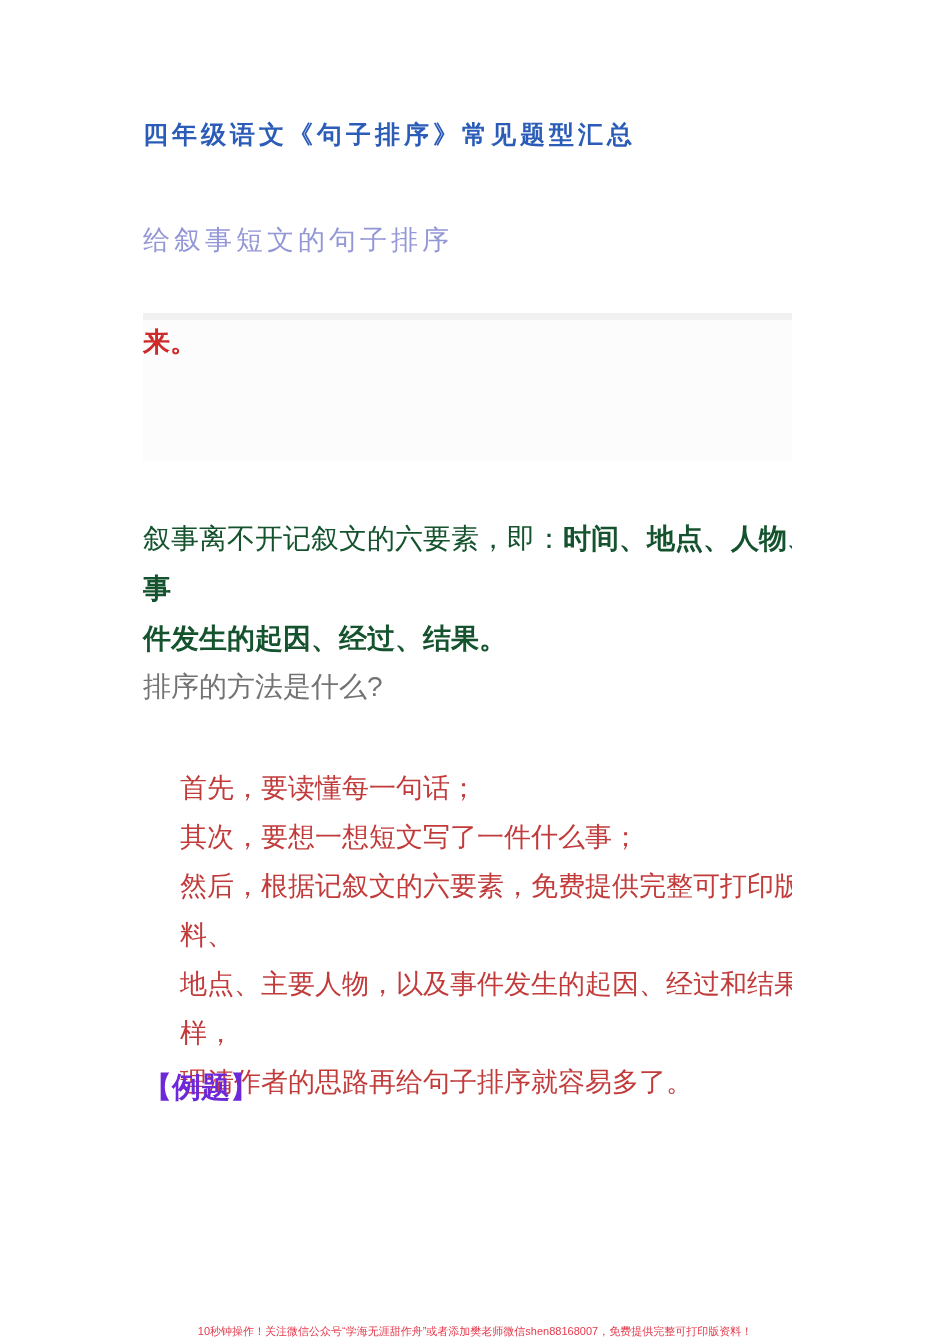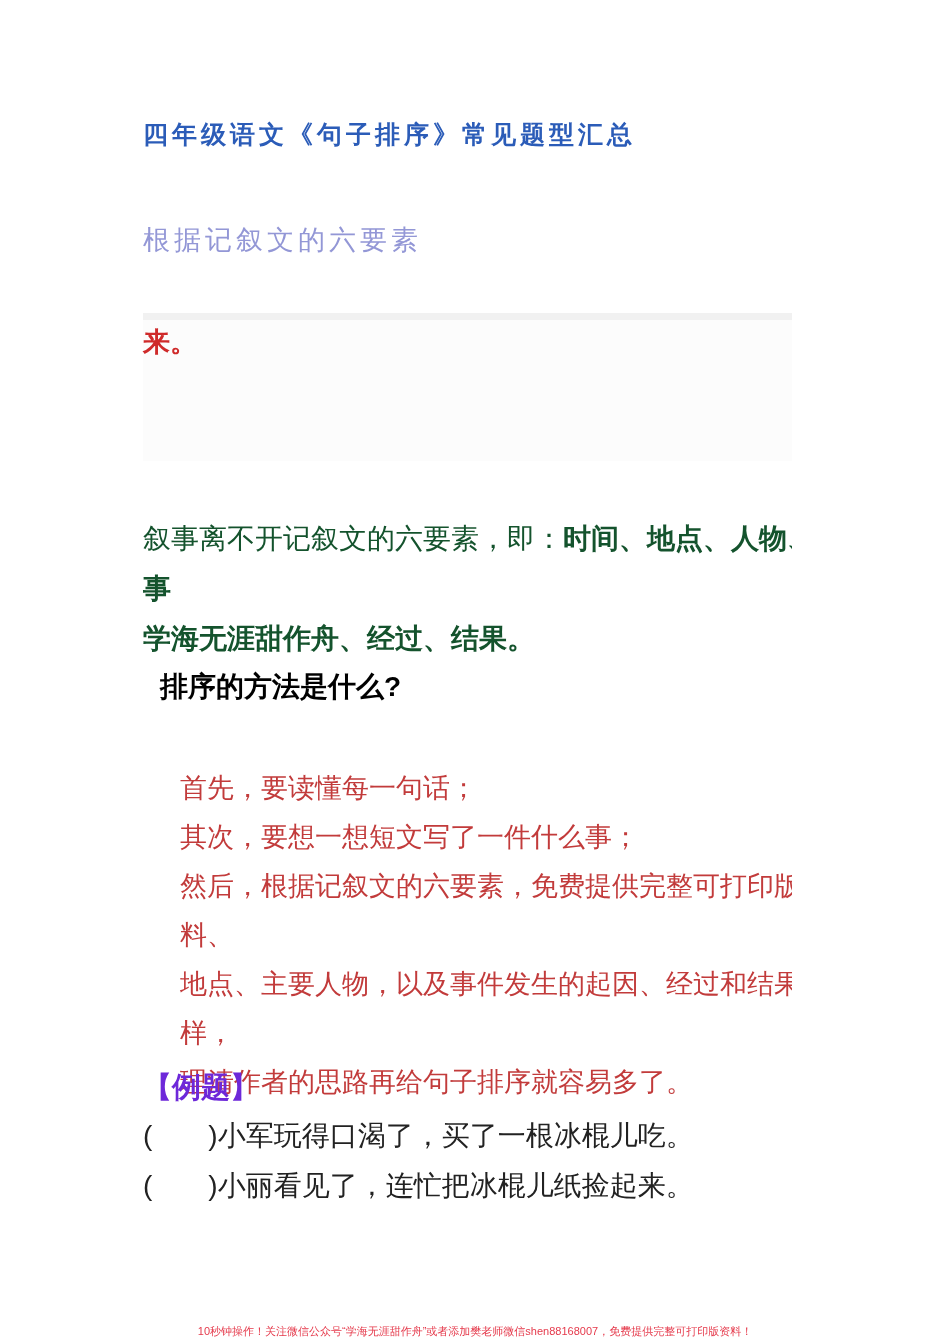--- a/index.html
+++ b/index.html
@@ -131,7 +131,7 @@
 
   <div class="abs doc-title">四年级语文《句子排序》常见题型汇总</div>
 
-  <div class="abs doc-subtitle">根据记叙文的六要素</div>
+  <div class="abs doc-subtitle">给叙事短文的句子排序</div>
 
   <div class="abs intro-panel"></div>
   <div class="abs intro-strip"></div>

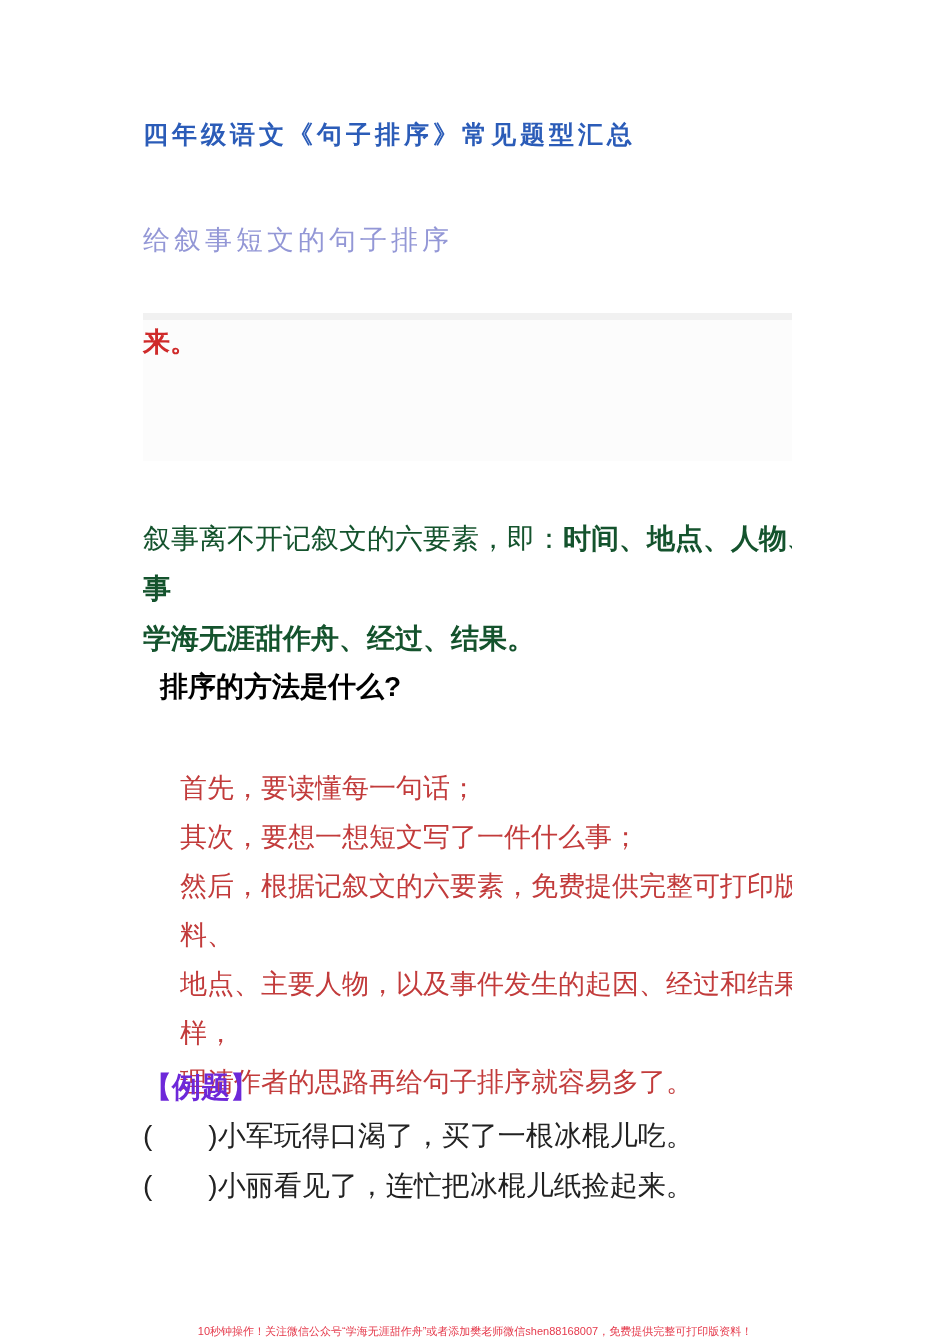--- a/index.html
+++ b/index.html
@@ -142,7 +142,7 @@
 
   <div class="abs six-par">
       <div><span>叙事离不开记叙文的六要素，即：</span><span class="seg-bold">时间、地点、人物、事</span></div>
-      <div><span class="seg-bold">学海无涯甜作舟、经过、结果。</span></div>
+      <div><span class="seg-bold">件发生的起因、经过、结果。</span></div>
     </div>
 
   <div class="abs method-q">排序的方法是什么?</div>

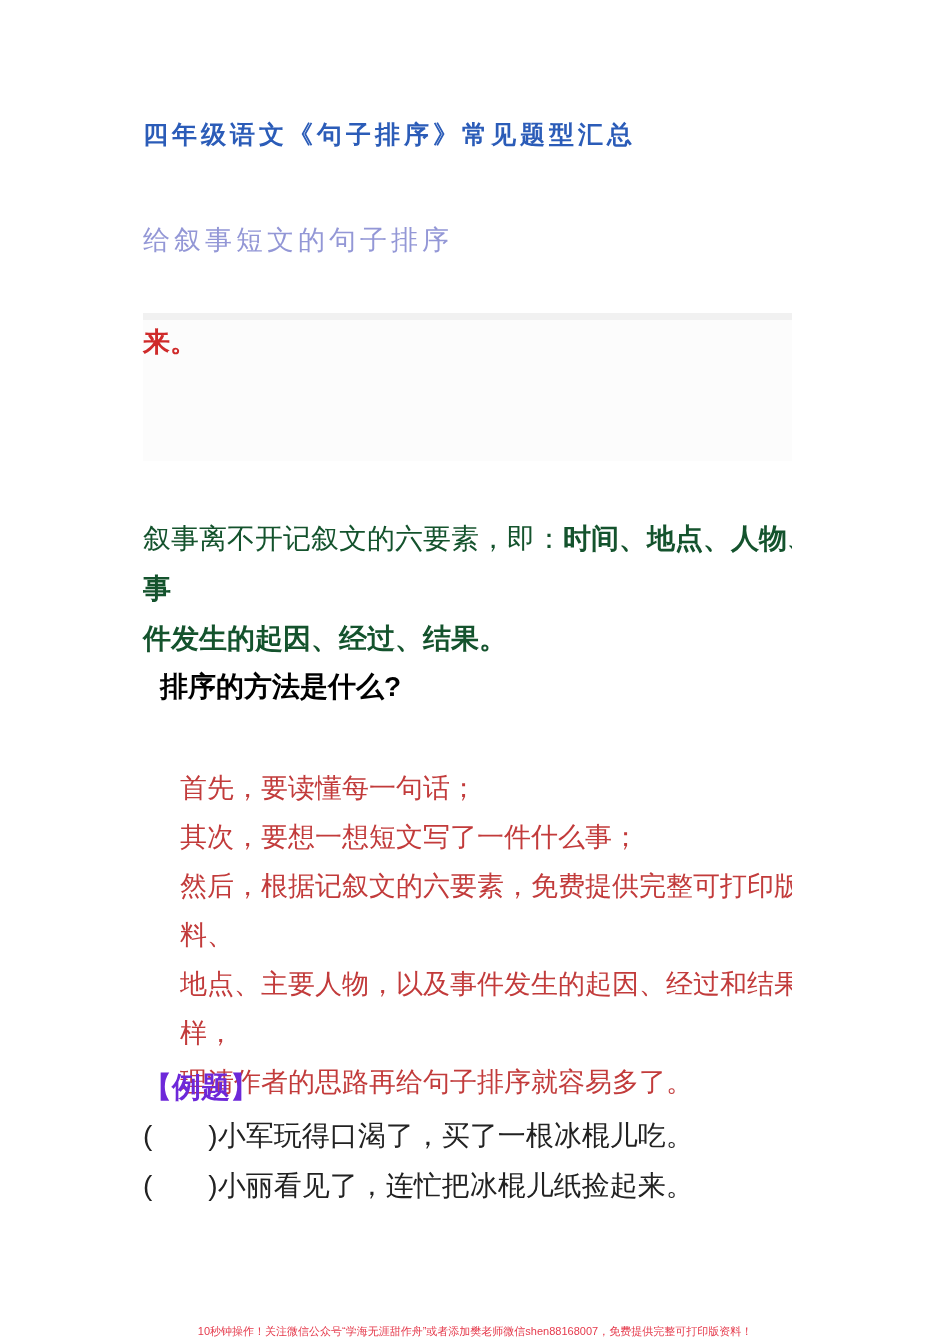--- a/index.html
+++ b/index.html
@@ -74,12 +74,12 @@
 
   
   .method-q {
-    left: 160px; top: 662px;
+    left: 143px; top: 662px;
     width: 690px;
     font-size: 28px;
-    font-weight: 700;
+    font-weight: 400;
     line-height: 50px;
-    color: #000000;
+    color: #737373;
   }
 
   

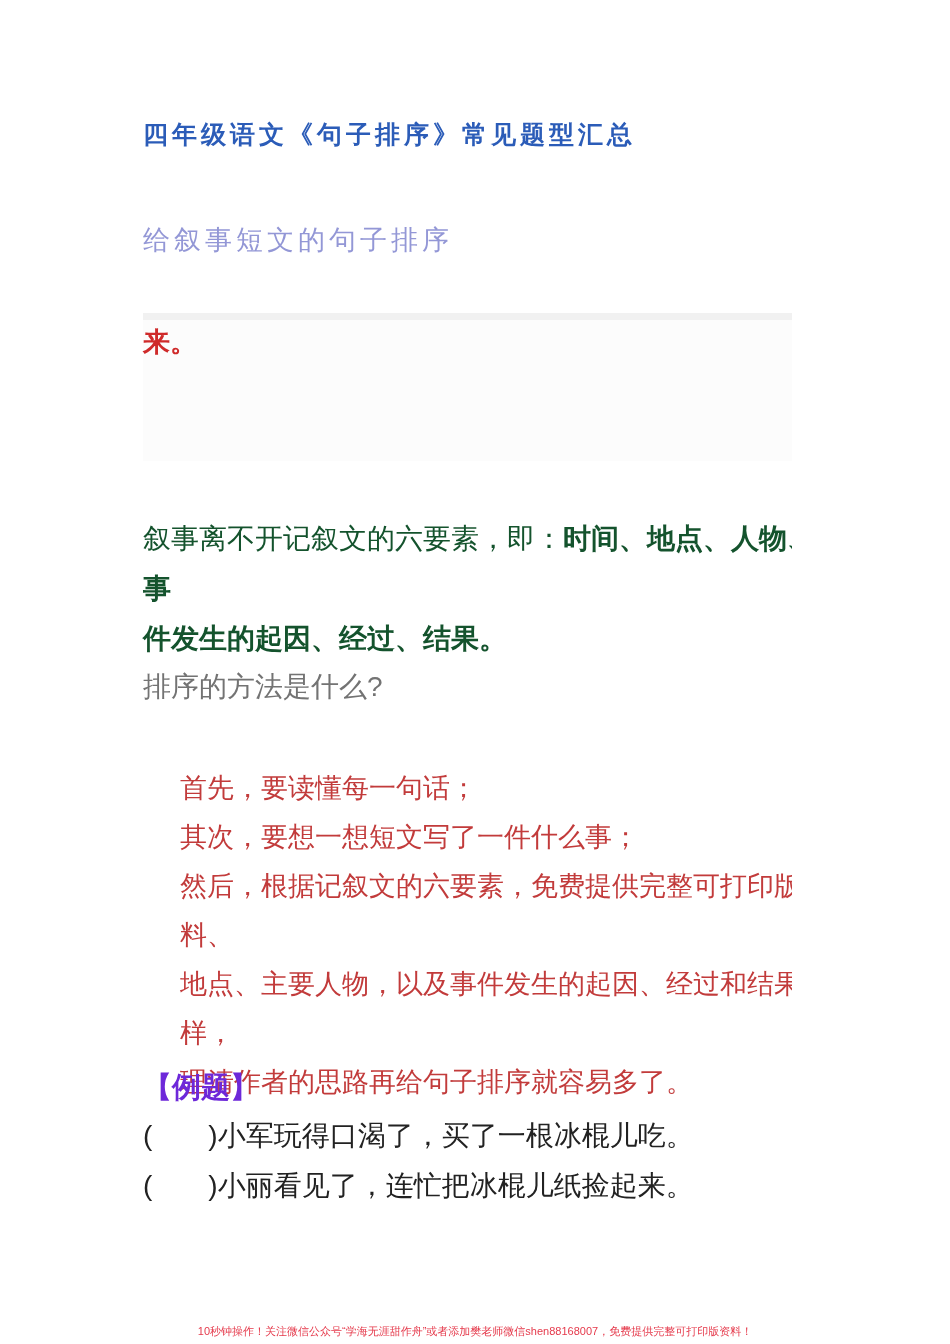--- a/index.html
+++ b/index.html
@@ -157,10 +157,6 @@
 
   <div class="abs example-label">【例题】</div>
 
-  <div class="abs example-items">
-      <div>(　　)小军玩得口渴了，买了一根冰棍儿吃。</div>
-      <div>(　　)小丽看见了，连忙把冰棍儿纸捡起来。</div>
-    </div>
 
   <div class="abs footer-note">10秒钟操作！关注微信公众号“学海无涯甜作舟”或者添加樊老师微信shen88168007，免费提供完整可打印版资料！</div>
 

